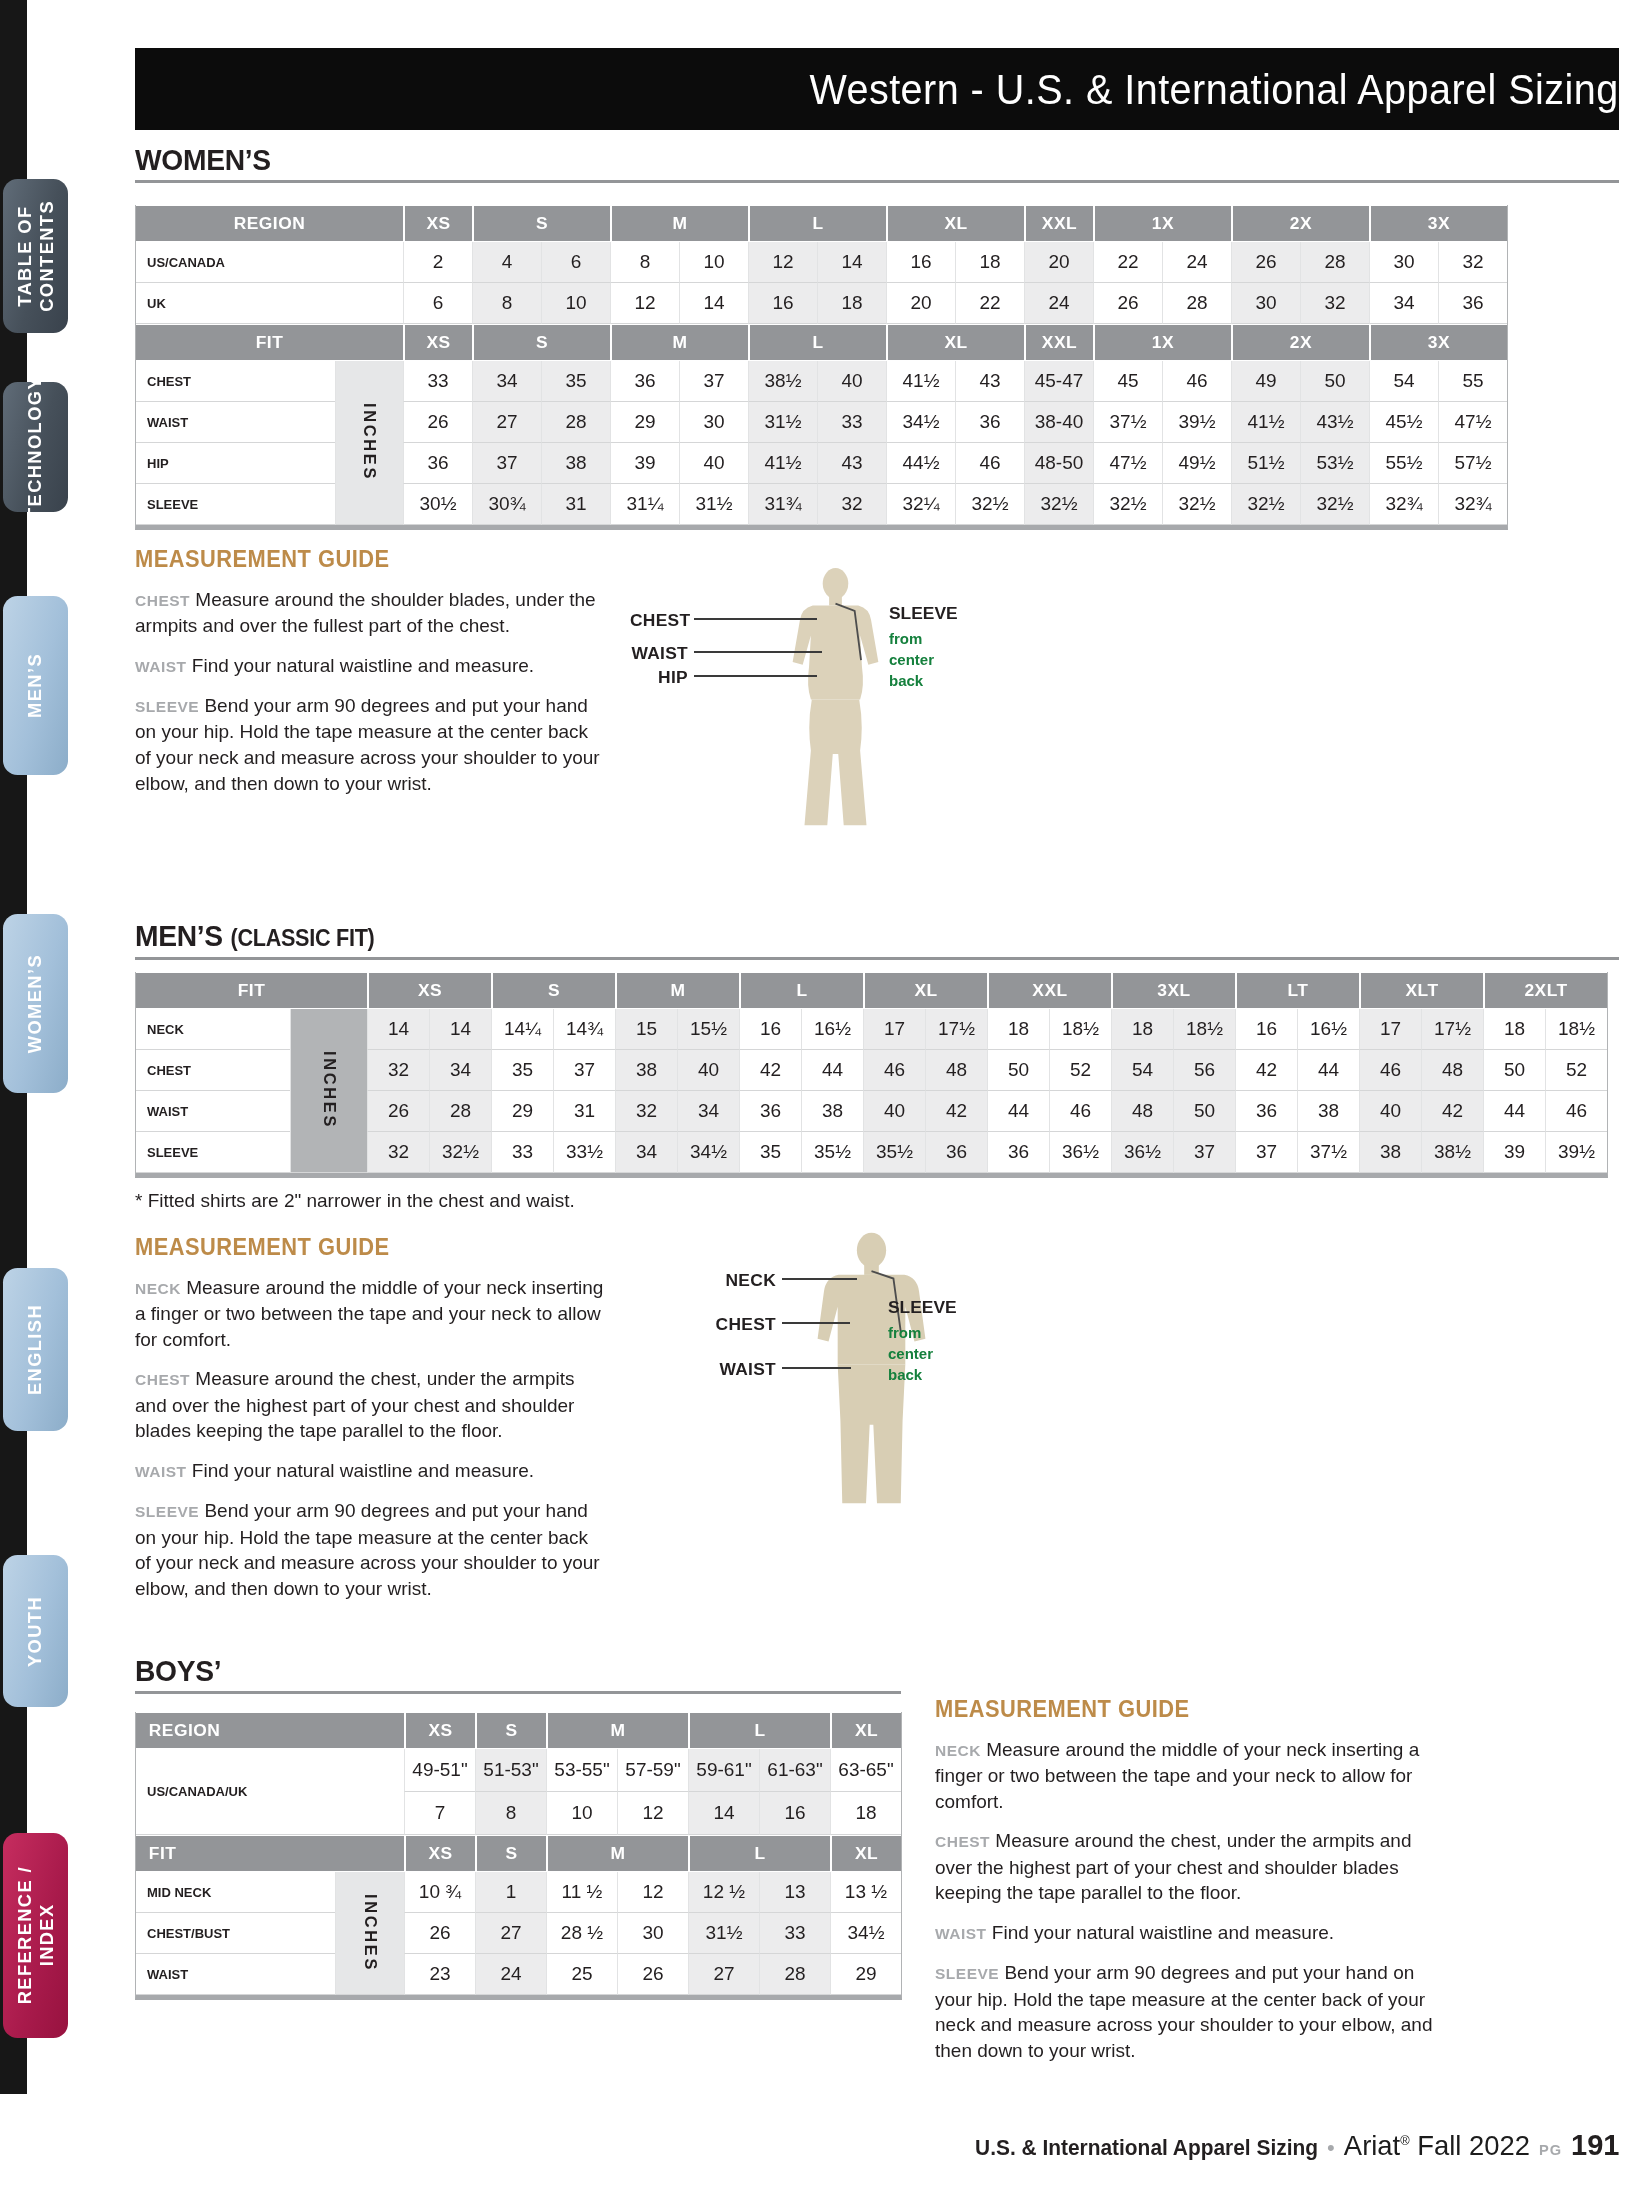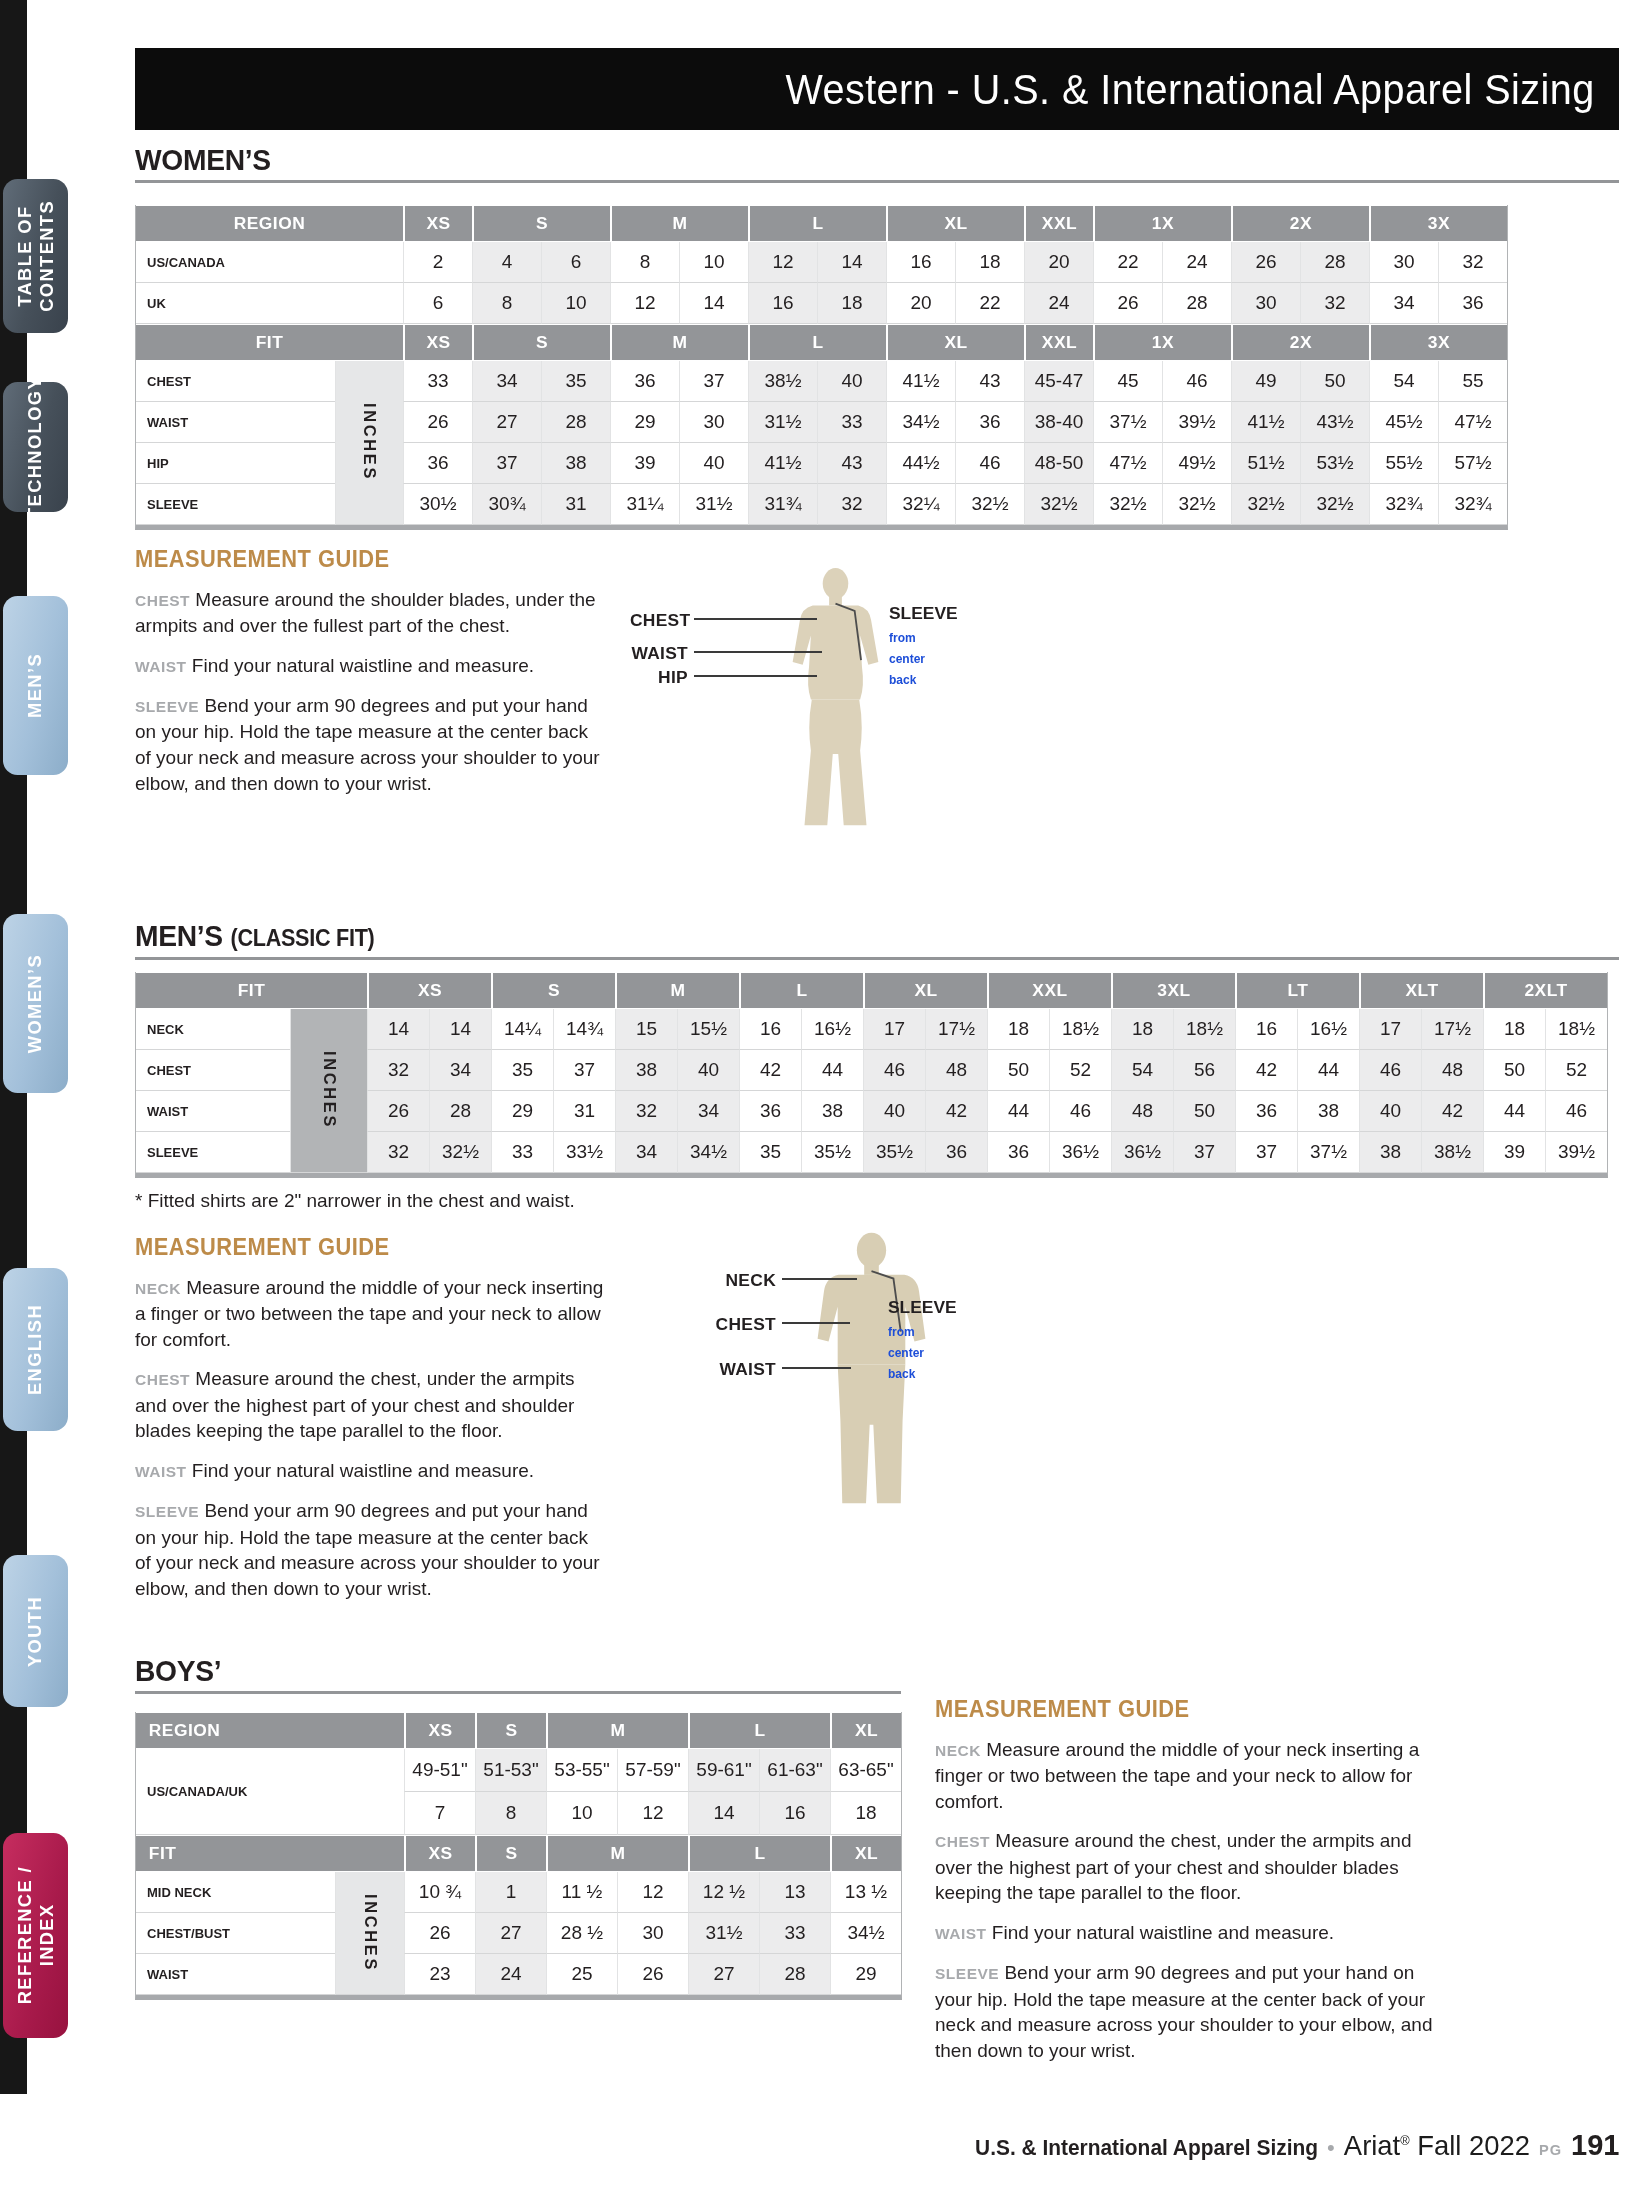--- a/index.html
+++ b/index.html
@@ -19,7 +19,7 @@
 
   
   .titlebar{position:absolute;left:135px;top:48px;width:1484px;height:82px;background:#0c0c0c;
-       display:flex;align-items:center;justify-content:flex-end;padding-right:24px;box-sizing:border-box;}
+       display:flex;align-items:center;justify-content:flex-end;box-sizing:border-box;}
   .title-text{color:#fff;font-size:43px;font-weight:400;letter-spacing:0.5px;
        transform:scaleX(.92);transform-origin:right center;display:inline-block;white-space:nowrap;}
 

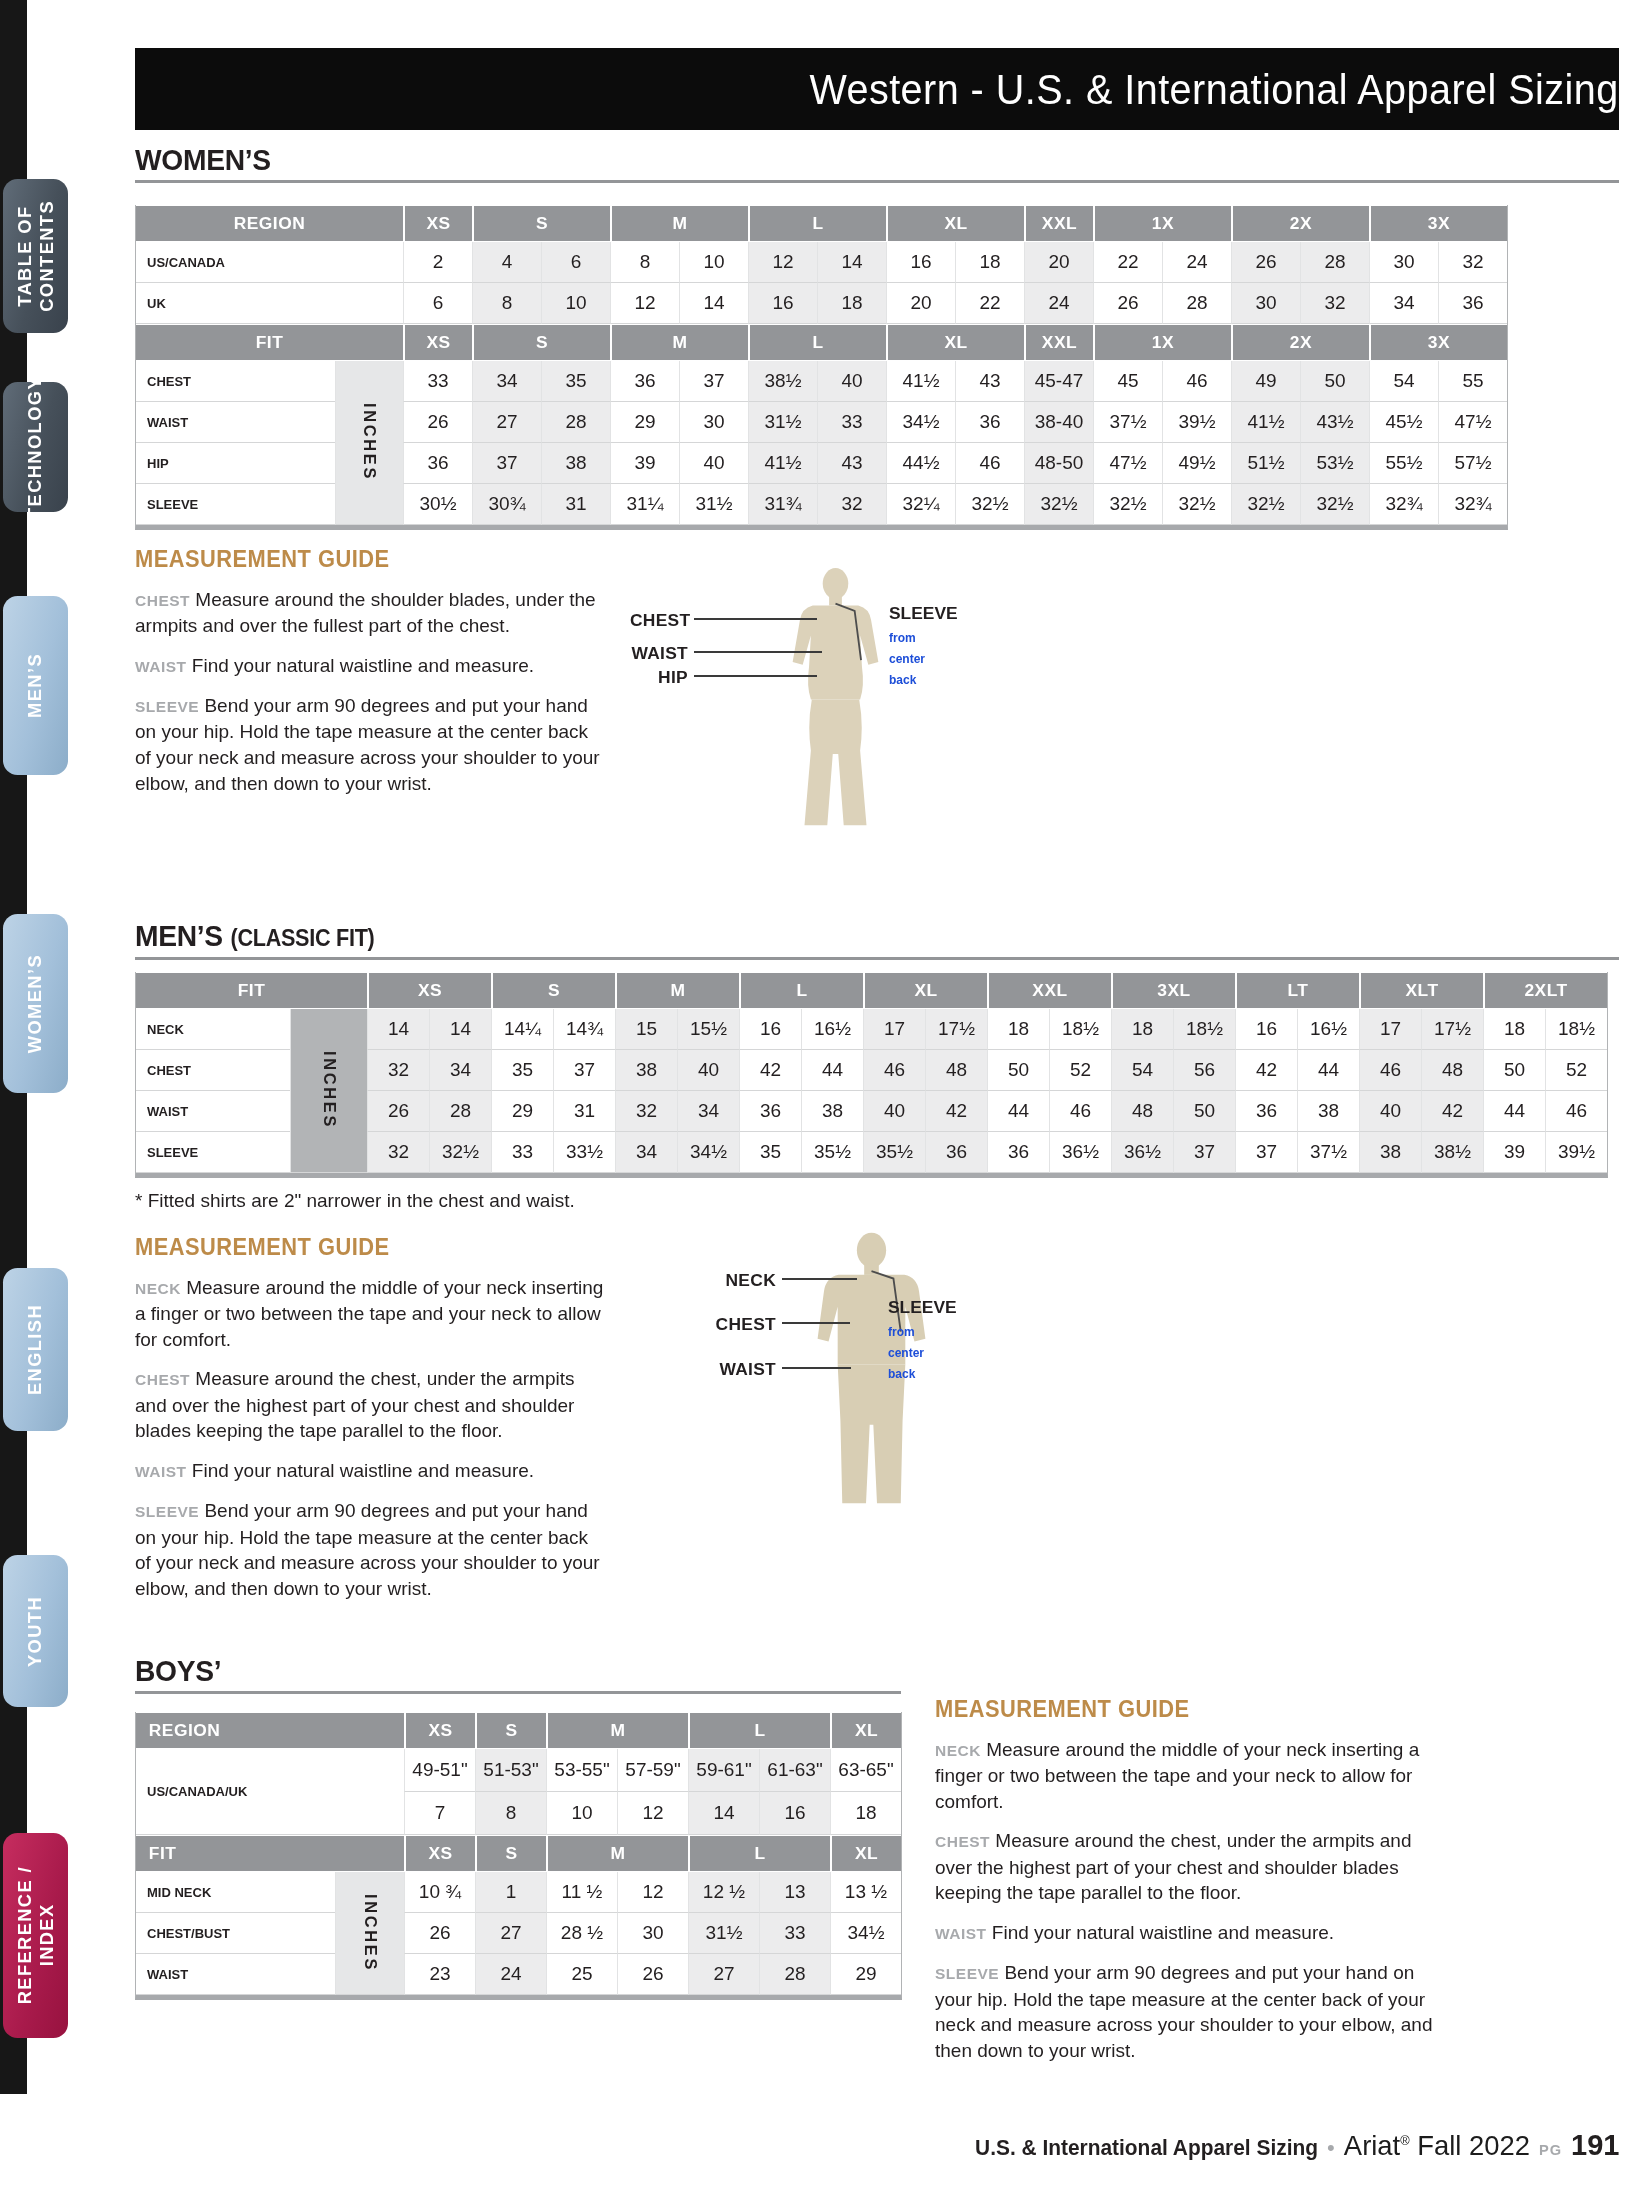--- a/index.html
+++ b/index.html
@@ -62,7 +62,7 @@
   .fig-label{position:absolute;font-weight:bold;font-size:17.4px;text-align:right;letter-spacing:0.3px;}
   .fig-line{position:absolute;height:1.8px;background:#3a3a3a;}
   .fig-sleeve{position:absolute;font-weight:bold;font-size:17.4px;}
-  .fig-sleeve-sub{position:absolute;color:#1d4ed8;font-weight:bold;font-size:12px;line-height:21px;width:66px;}
+  .fig-sleeve-sub{position:absolute;color:#15803d;font-weight:bold;font-size:15px;line-height:21px;width:66px;}
 
   
   .footer{position:absolute;right:25.6px;top:2129px;display:flex;align-items:baseline;gap:9.1px;white-space:nowrap;}

